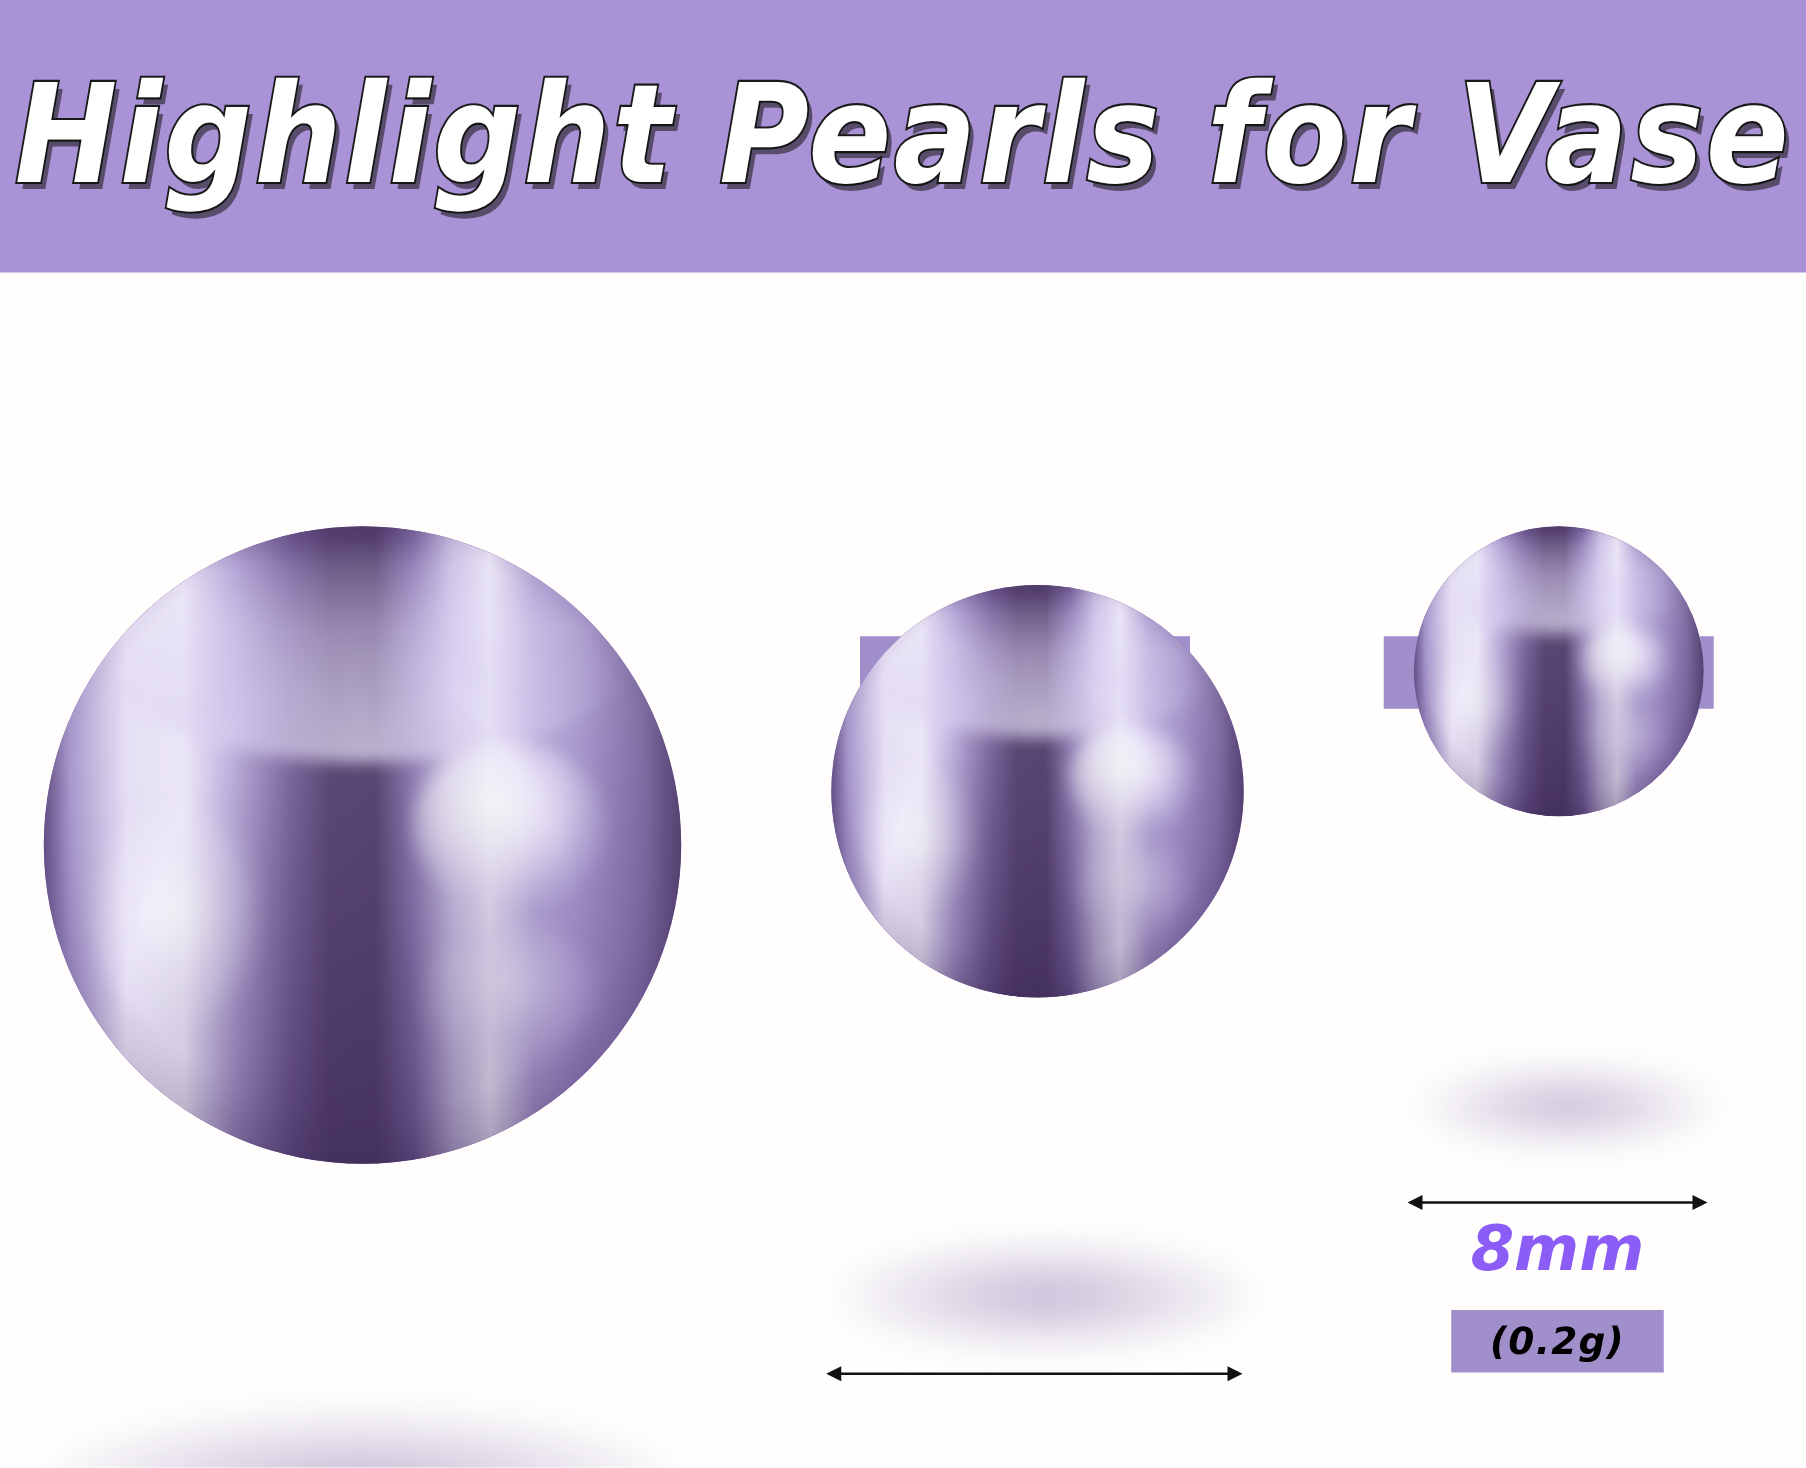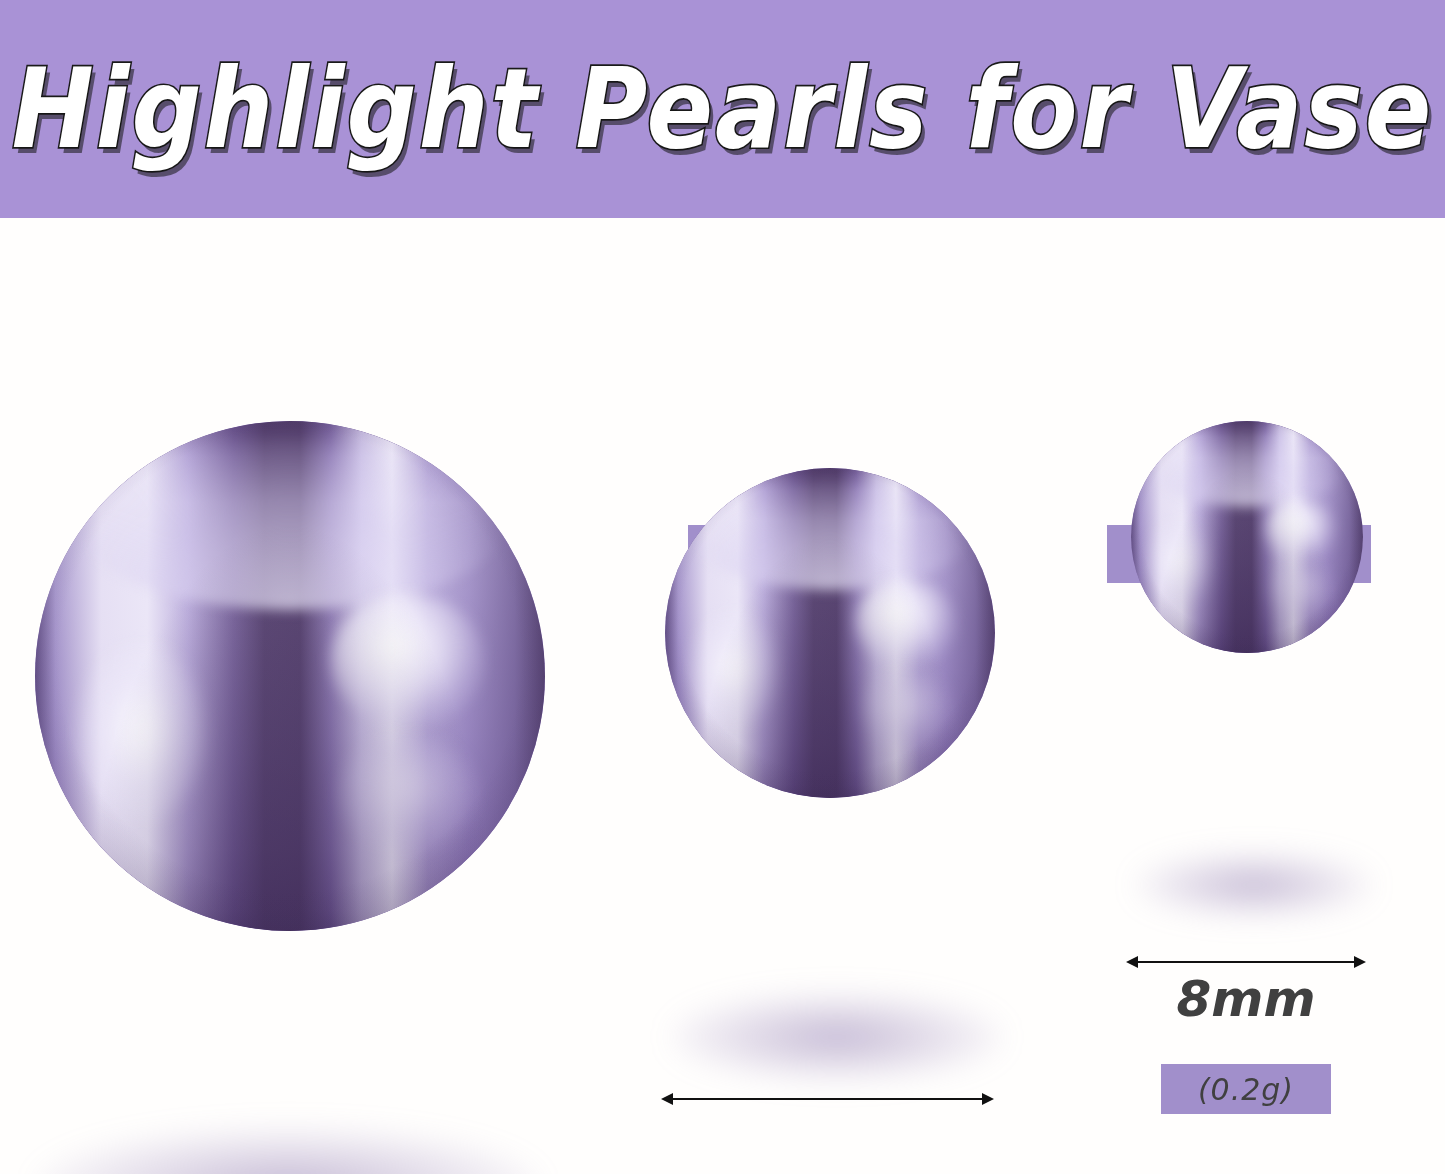--- a/index.html
+++ b/index.html
@@ -265,7 +265,7 @@
     font-size: 50px;
     font-weight: 700;
     font-style: italic;
-    color: #404040;
+    color: #8b5cf6;
     white-space: nowrap;
     letter-spacing: 0px;
   }

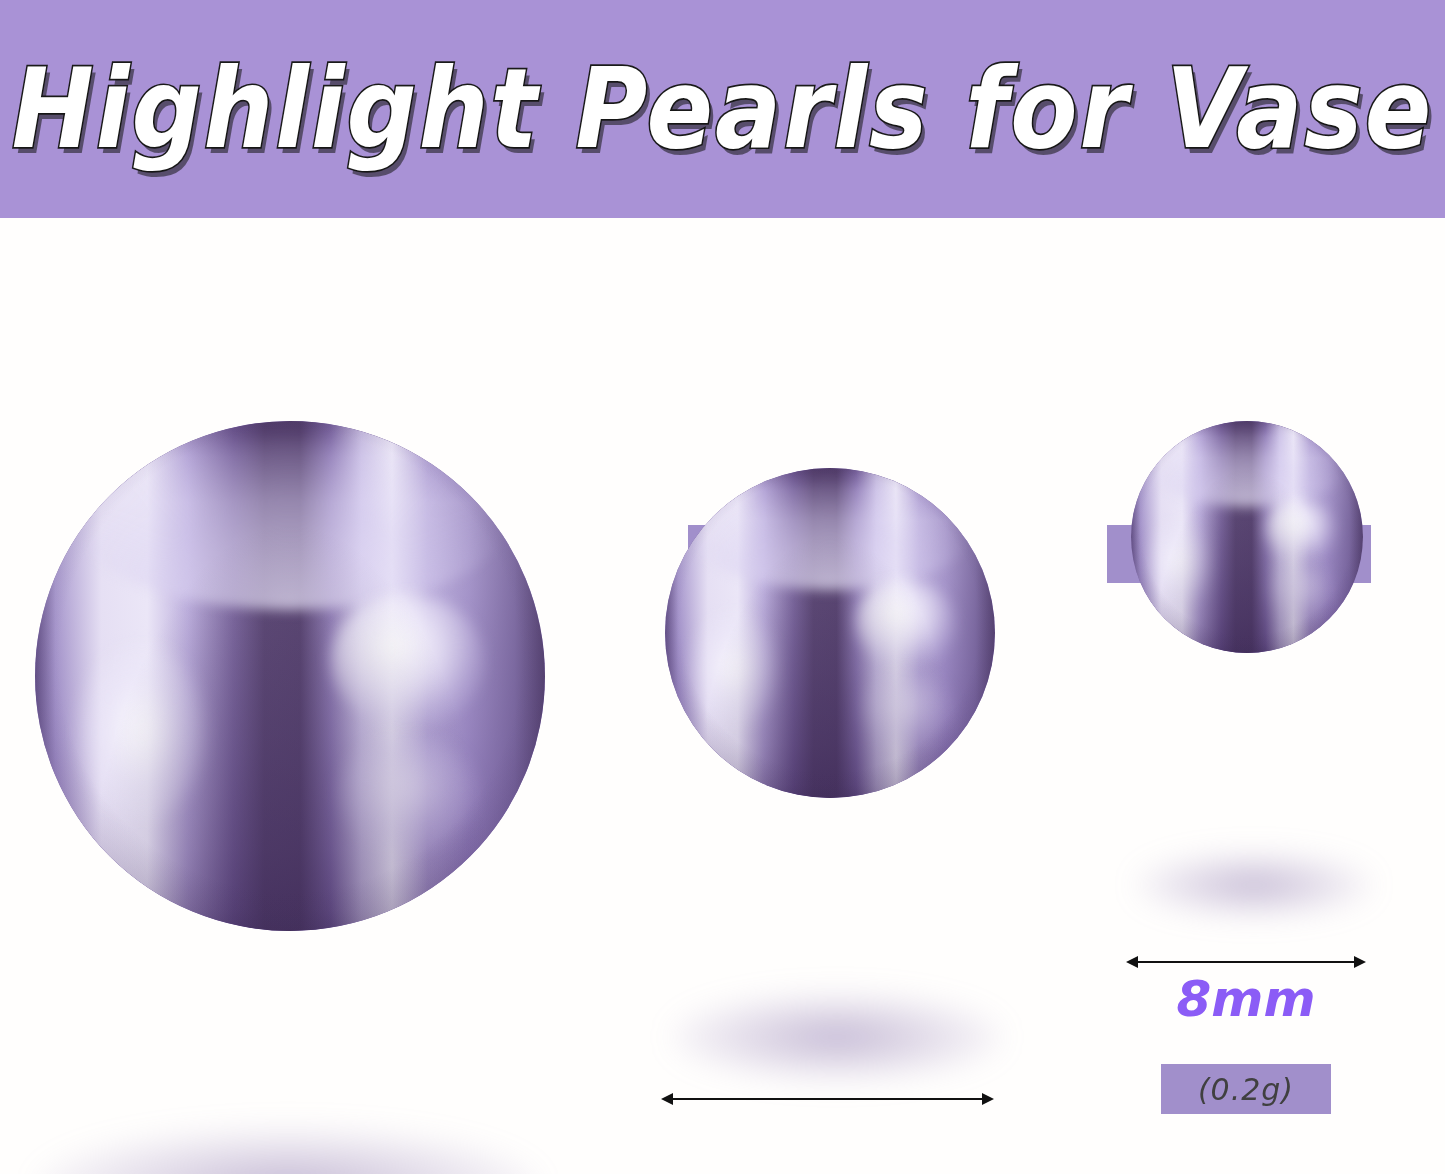--- a/index.html
+++ b/index.html
@@ -60,16 +60,15 @@
   .chip {
     position: absolute;
     background: #a18fcb;
-    color: #404040;
+    color: #000000;
     display: flex;
     align-items: center;
     justify-content: center;
     font-family: "DejaVu Sans", sans-serif;
     font-style: italic;
-    font-weight: 400;
+    font-weight: 700;
     white-space: nowrap;
     box-sizing: border-box;
-    margin-top: 16px;
   }
   .chip-pcs {
     height: 58px;

